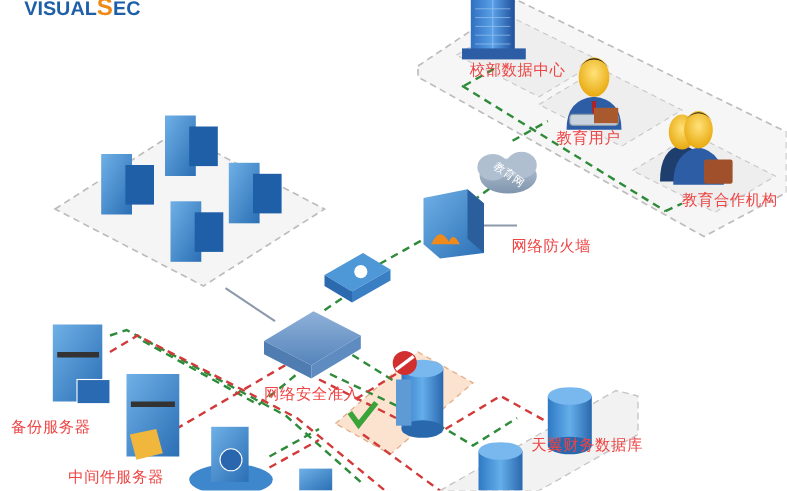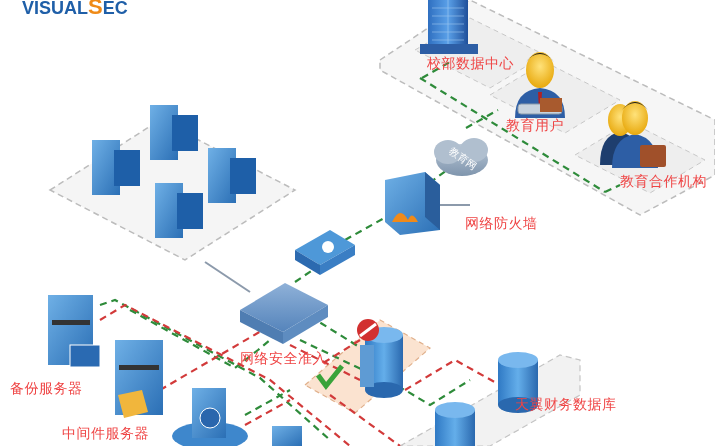--- a/index.html
+++ b/index.html
@@ -214,7 +214,7 @@
   <span class="lbl" style="left:240px;top:350px;">网络安全准入</span>
   <span class="lbl" style="left:10px;top:380px;">备份服务器</span>
   <span class="lbl" style="left:62px;top:425px;">中间件服务器</span>
-  <span class="lbl" style="left:483px;top:396px;margin-left:32px;">天翼财务数据库</span>
+  <span class="lbl" style="left:483px;top:396px;">天翼财务数据库</span>
 </div>
 
 </body></html>

